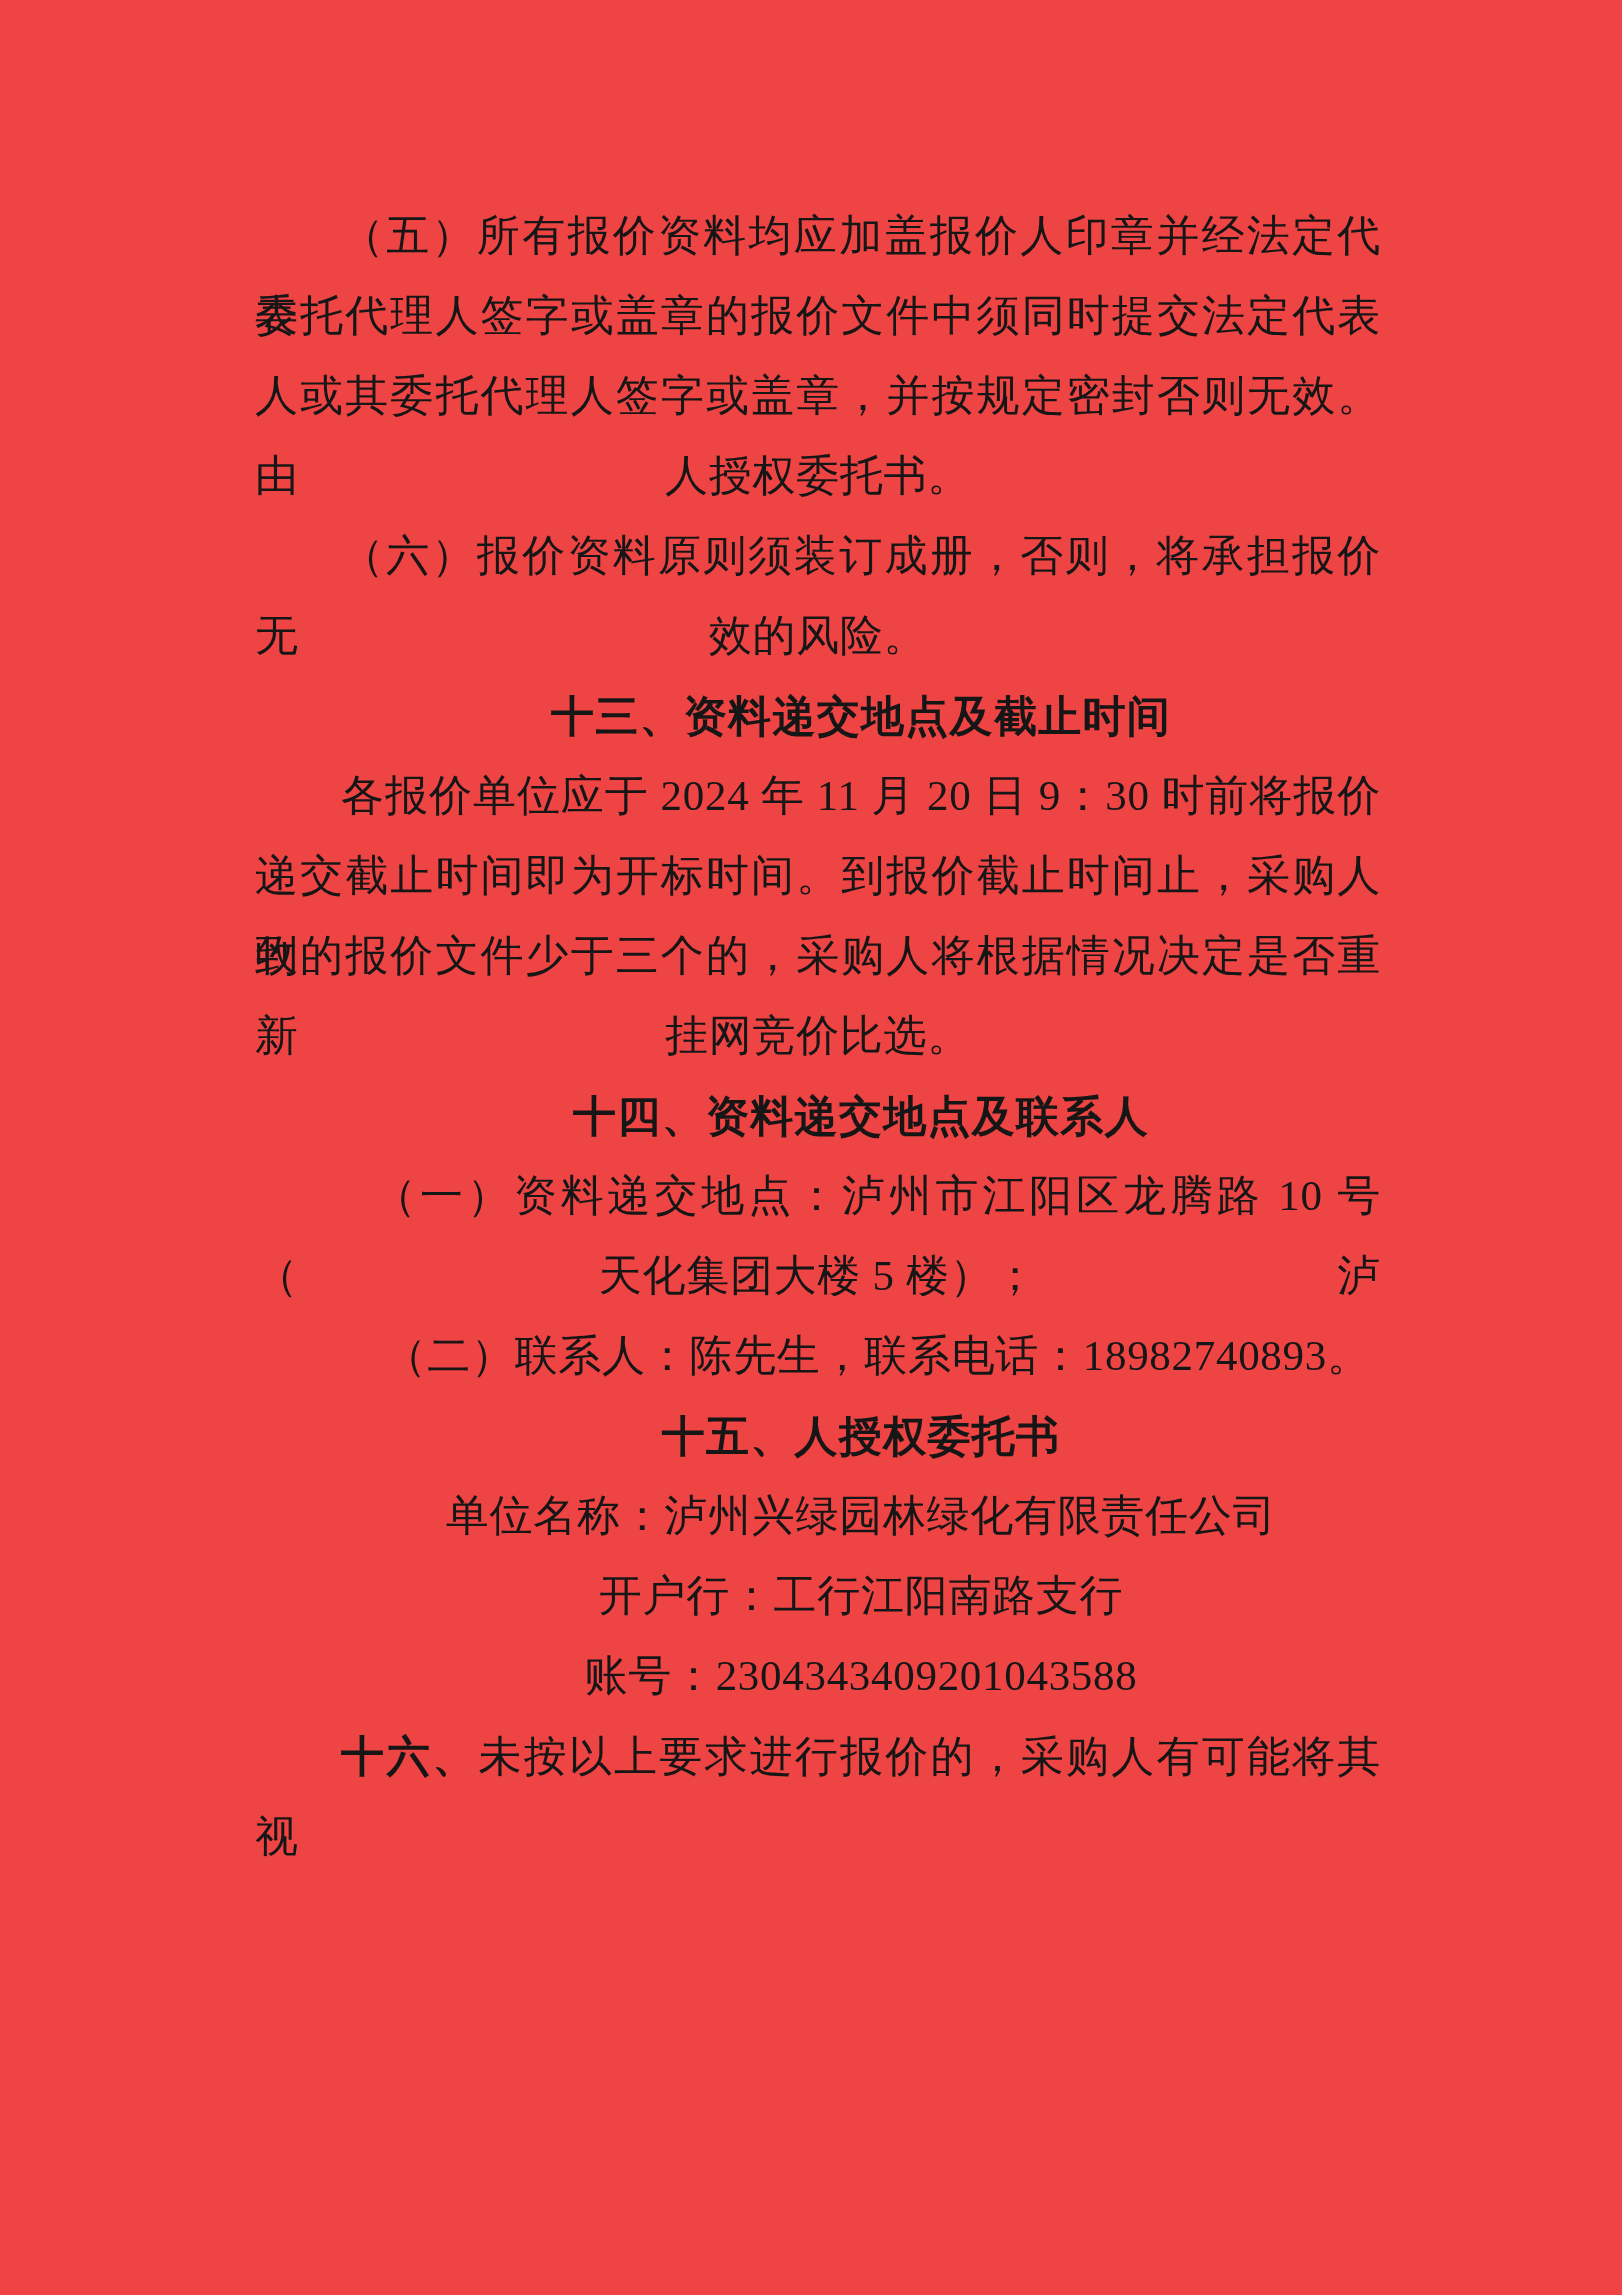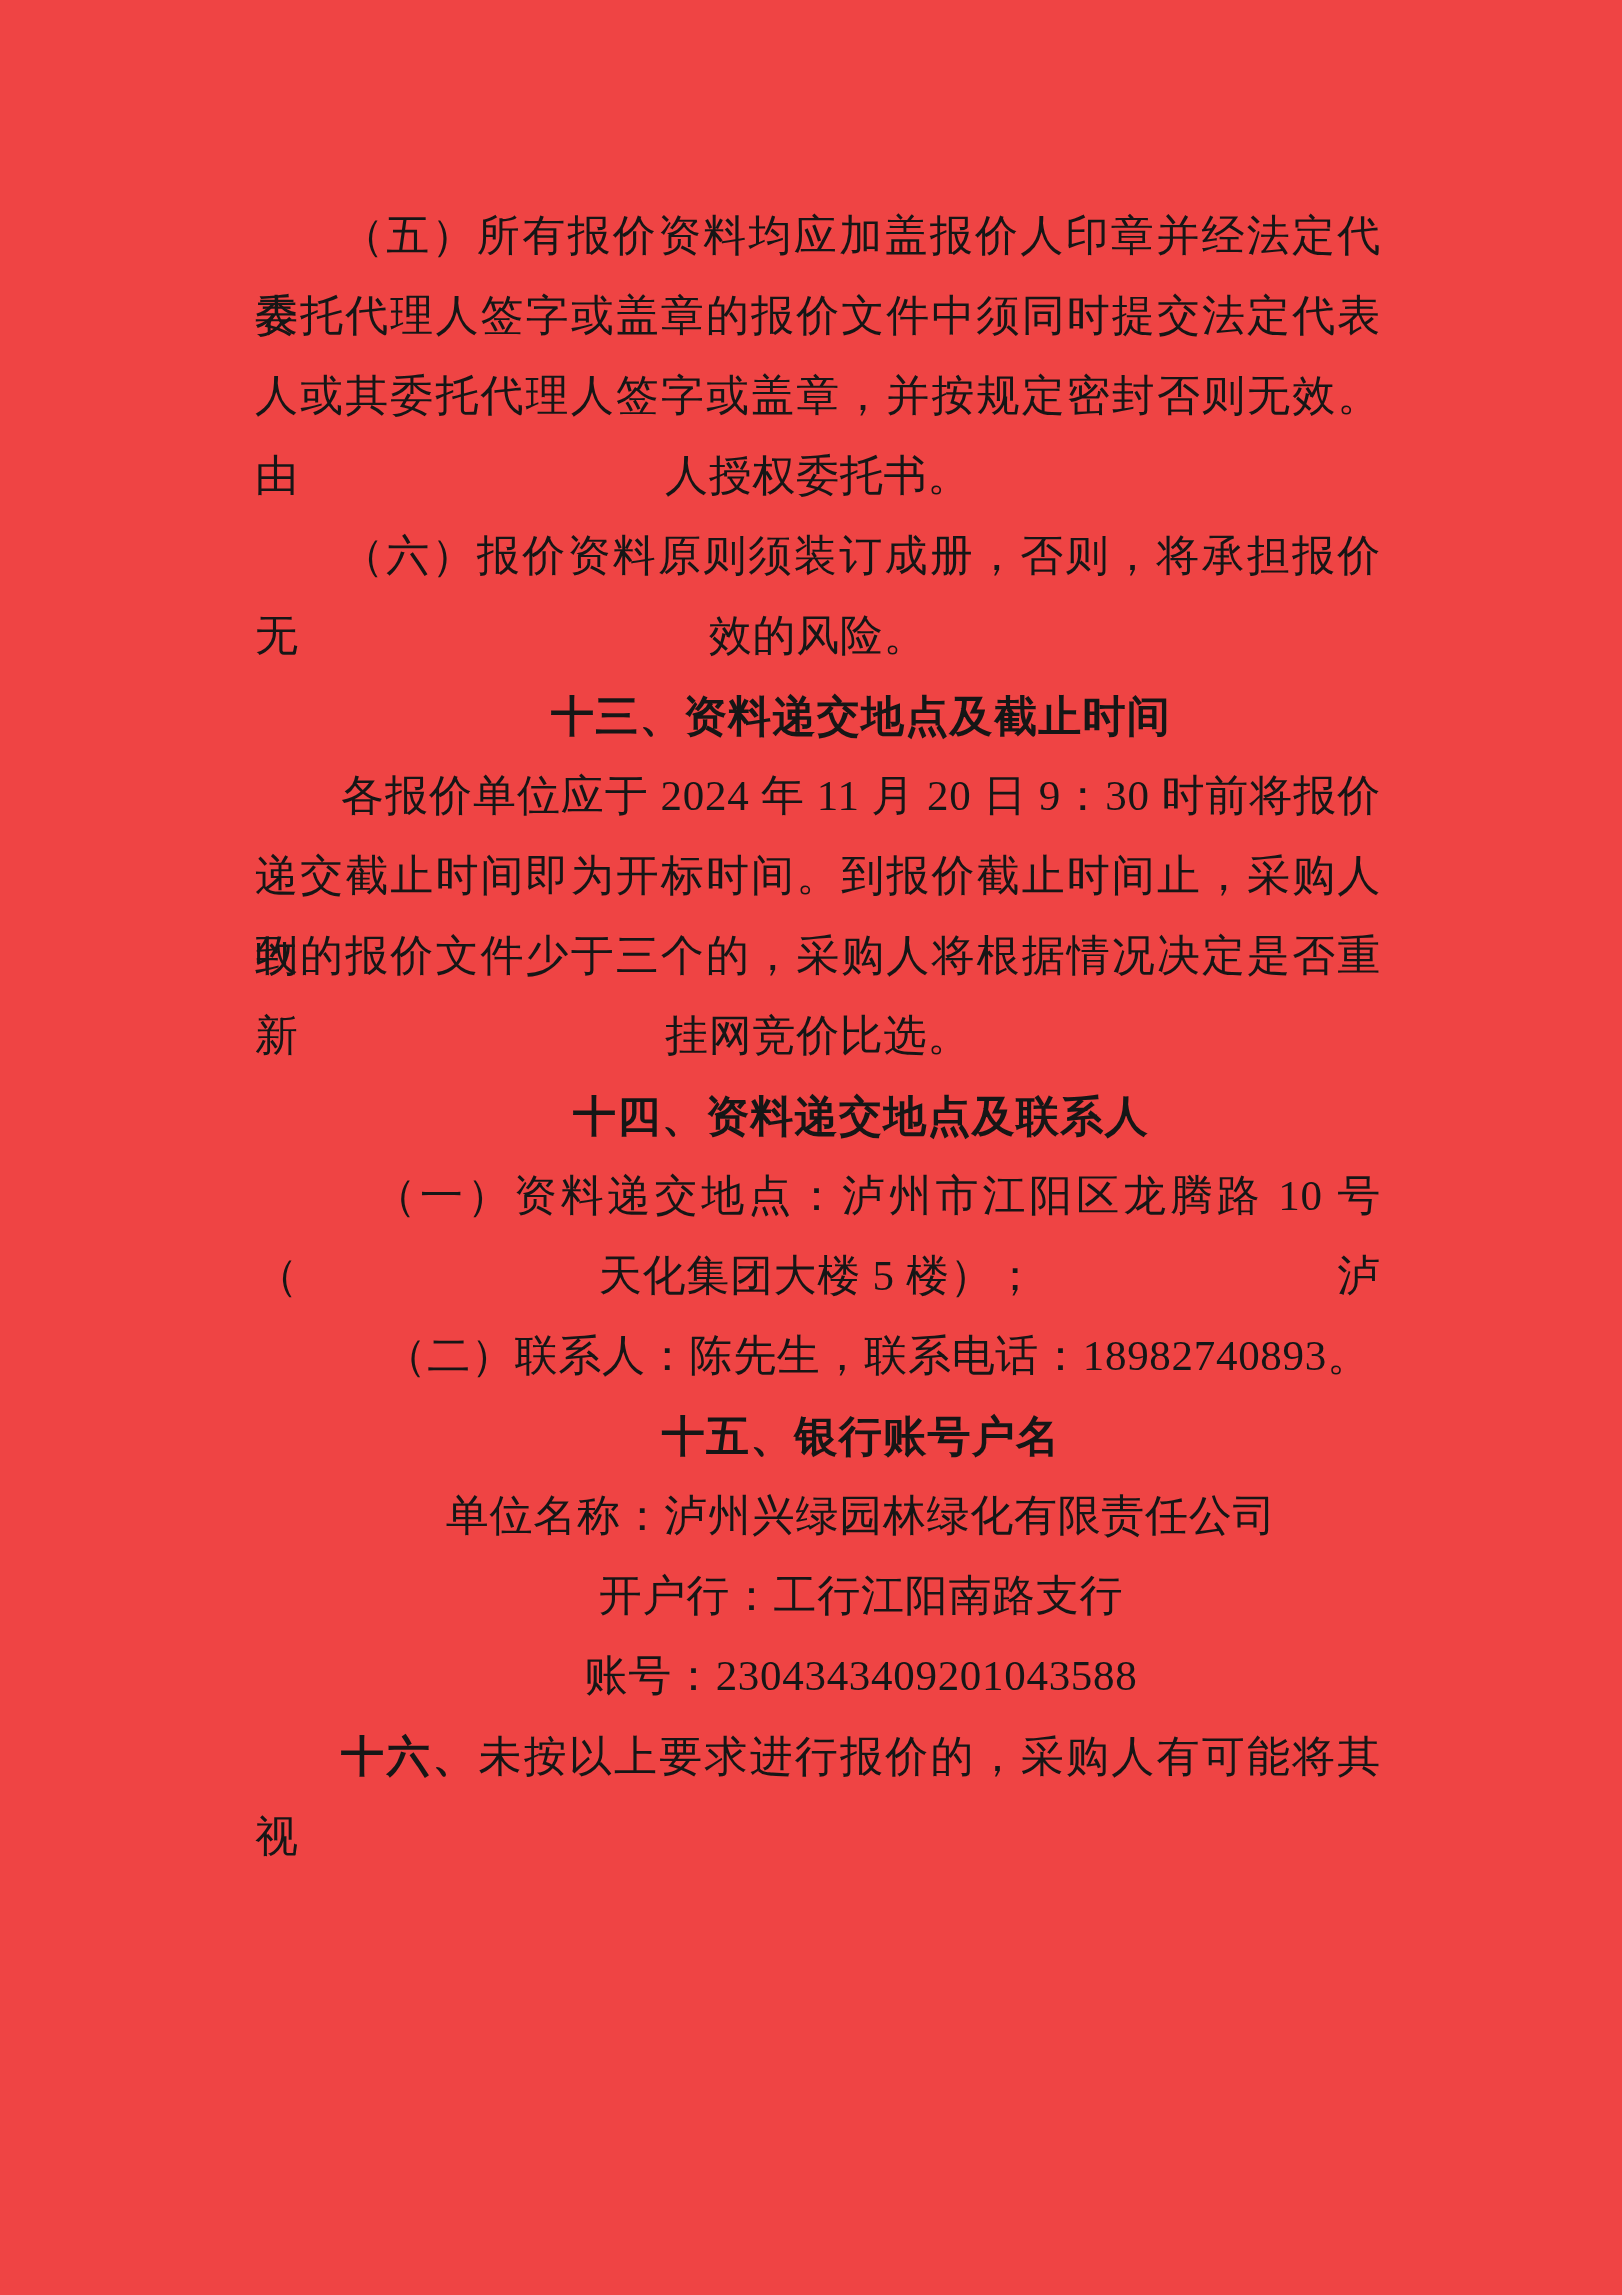--- a/index.html
+++ b/index.html
@@ -73,7 +73,7 @@
     <div class="ln">天化集团大楼 5 楼）；</div>
     <div class="ln in3">（二）联系人：陈先生，联系电话：18982740893。</div>
 
-    <div class="ln in2 hd">十五、银行账号户名</div>
+    <div class="ln in2 hd">十五、人授权委托书</div>
 
     <div class="ln in2">单位名称：泸州兴绿园林绿化有限责任公司</div>
     <div class="ln in2">开户行：工行江阳南路支行</div>

